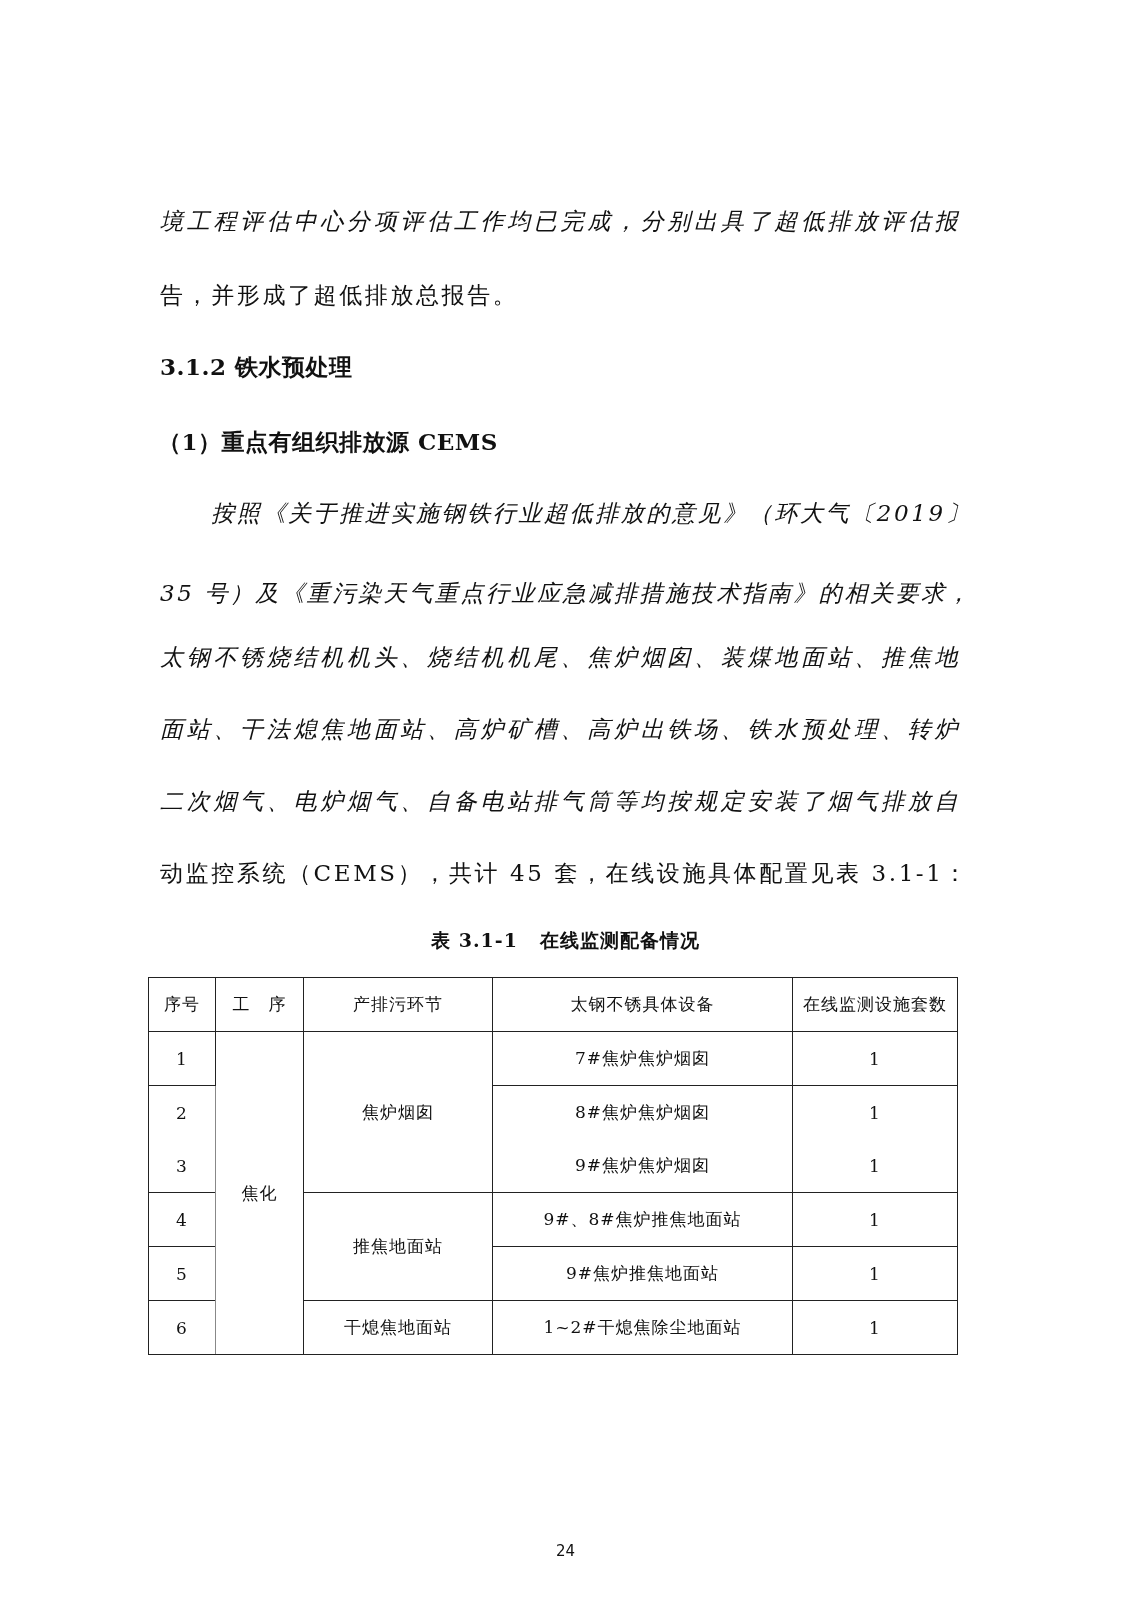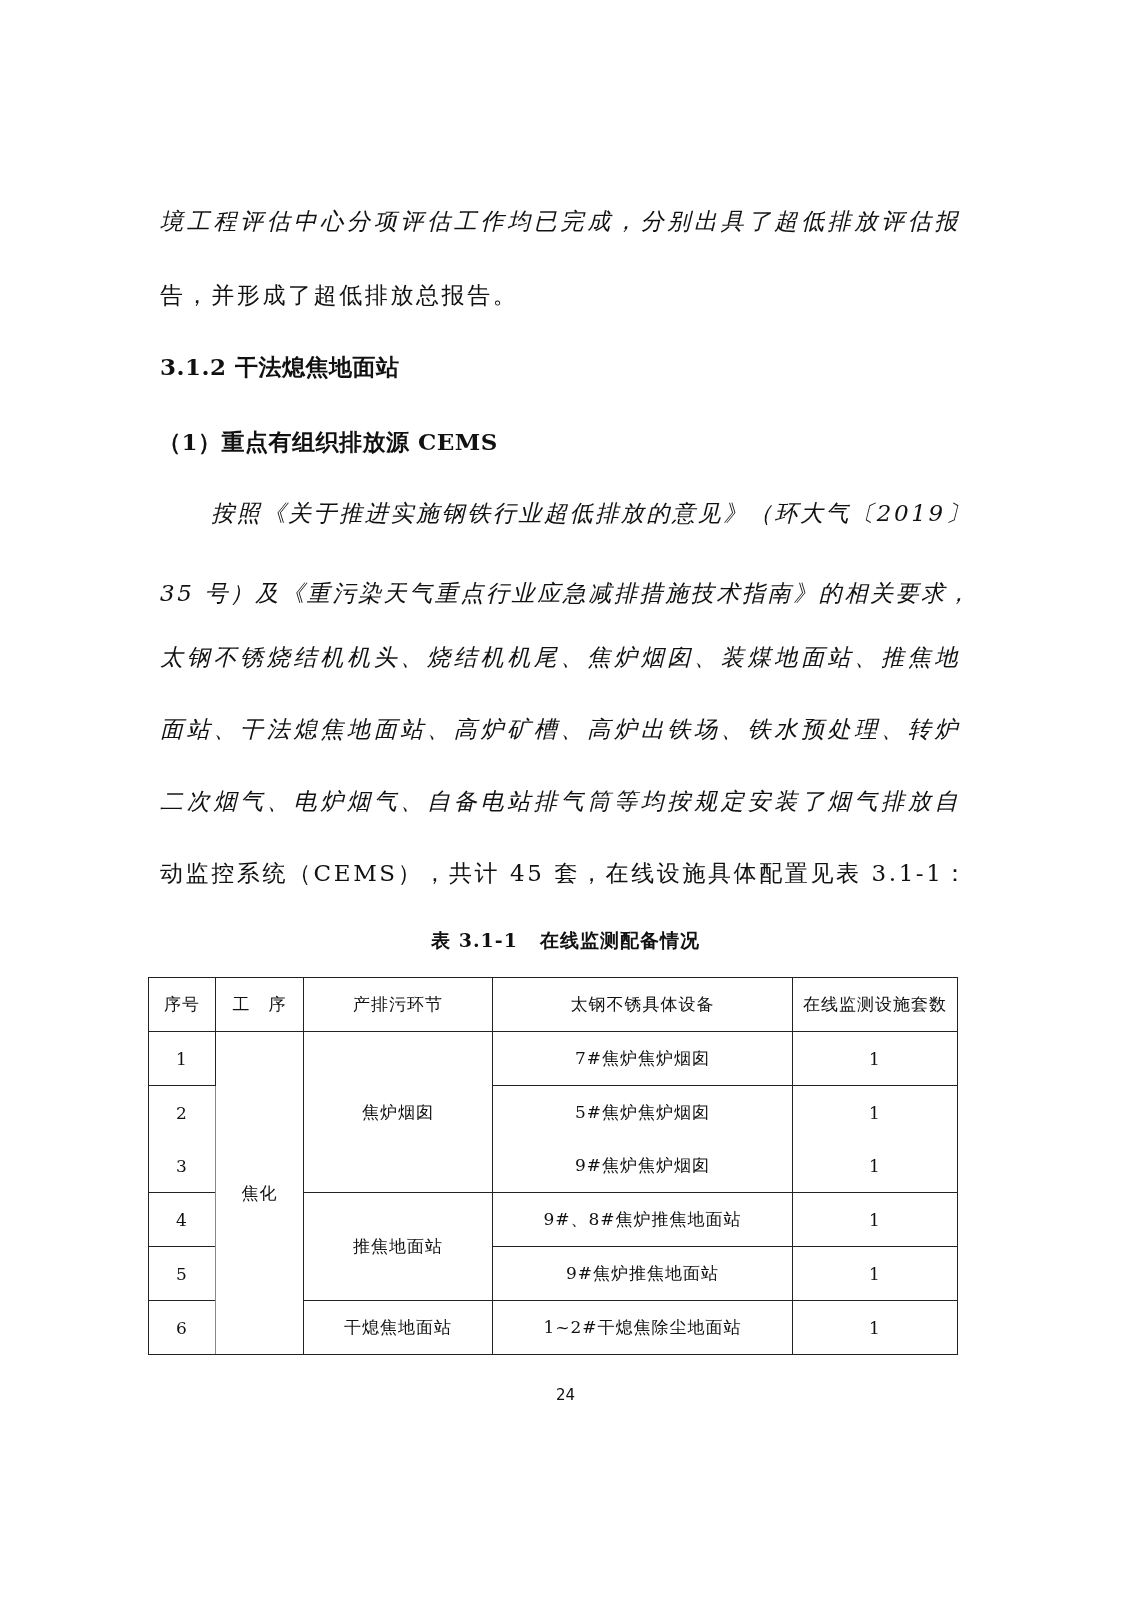--- a/index.html
+++ b/index.html
@@ -48,7 +48,7 @@
   <div class="line" style="top:280px;">告，并形成了超低排放总报告。</div>
 </div>
 
-<div class="line heading" style="top:352px;">3.1.2 干法熄焦地面站</div>
+<div class="line heading" style="top:352px;">3.1.2 铁水预处理</div>
 <div class="line heading" style="top:427px; left:158px;">（1）重点有组织排放源 CEMS</div>
 
 <div>

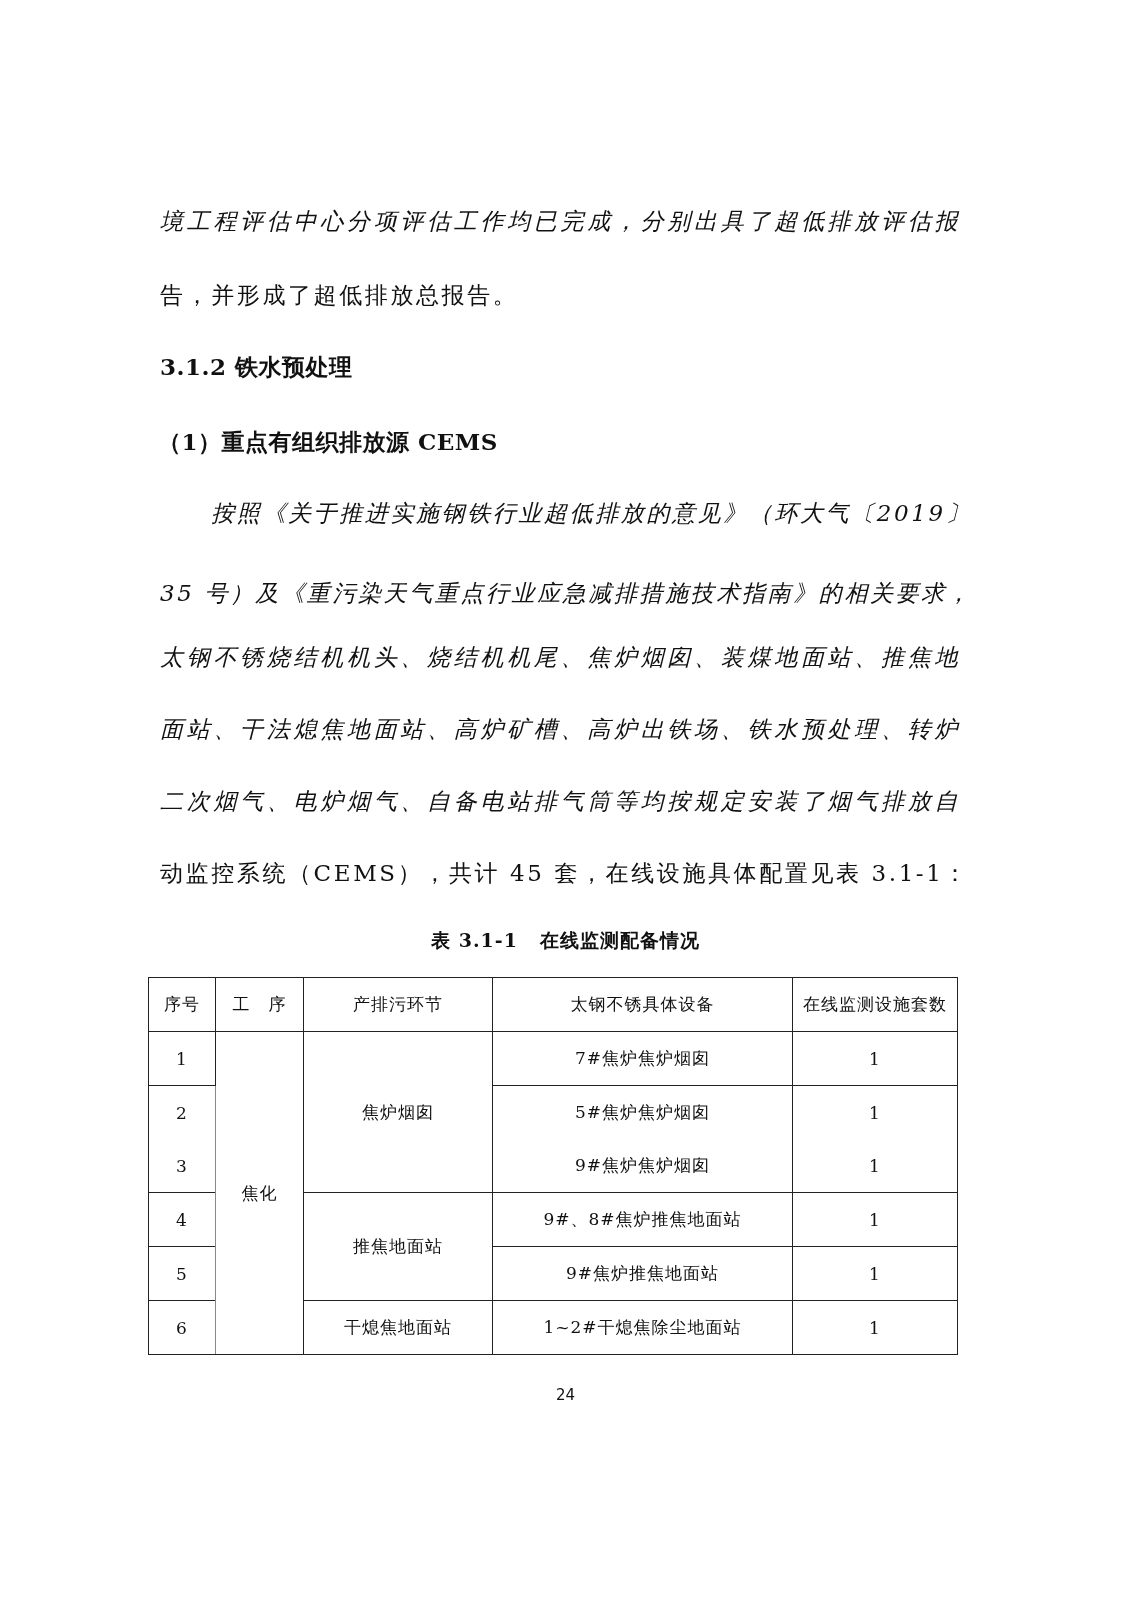--- a/index.html
+++ b/index.html
@@ -91,7 +91,7 @@
     </tr>
     <tr class="r2 no-bottom">
       <td>2</td>
-      <td>5#焦炉焦炉烟囱</td>
+      <td>8#焦炉焦炉烟囱</td>
       <td class="c5">1</td>
     </tr>
     <tr class="r3 no-top">

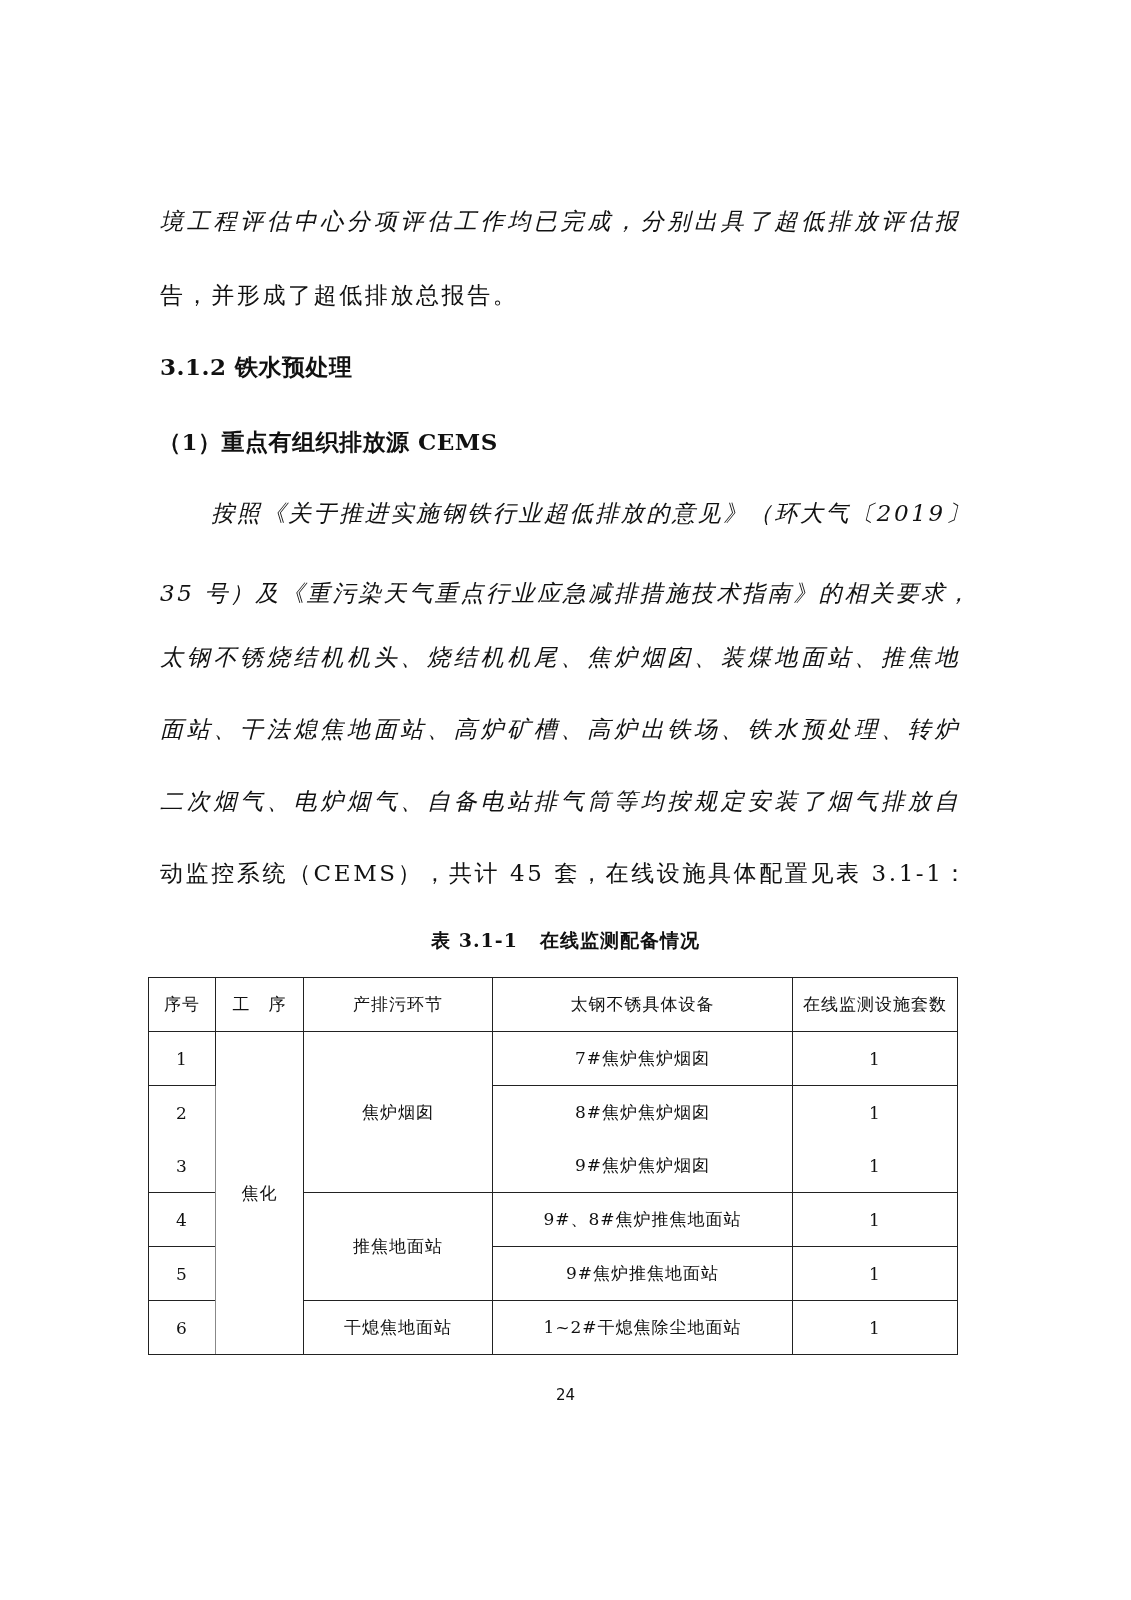--- a/index.html
+++ b/index.html
@@ -36,7 +36,7 @@
     table.data tr.no-top td { border-top: none; }
     table.data tr.r2 td, table.data tr.r3 td { height: 53px; }
     .pagenum {
-      position: absolute; left: 0; width: 1131px; top: 1386px; text-align: center;
+      position: absolute; left: 0; width: 1131px; top: 1542px; text-align: center;
       font-family: "DejaVu Sans", "Liberation Sans", sans-serif; font-size: 15px;
     }
   </style>

